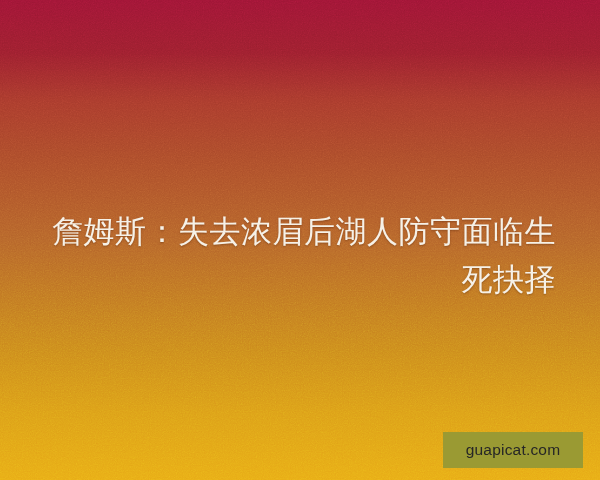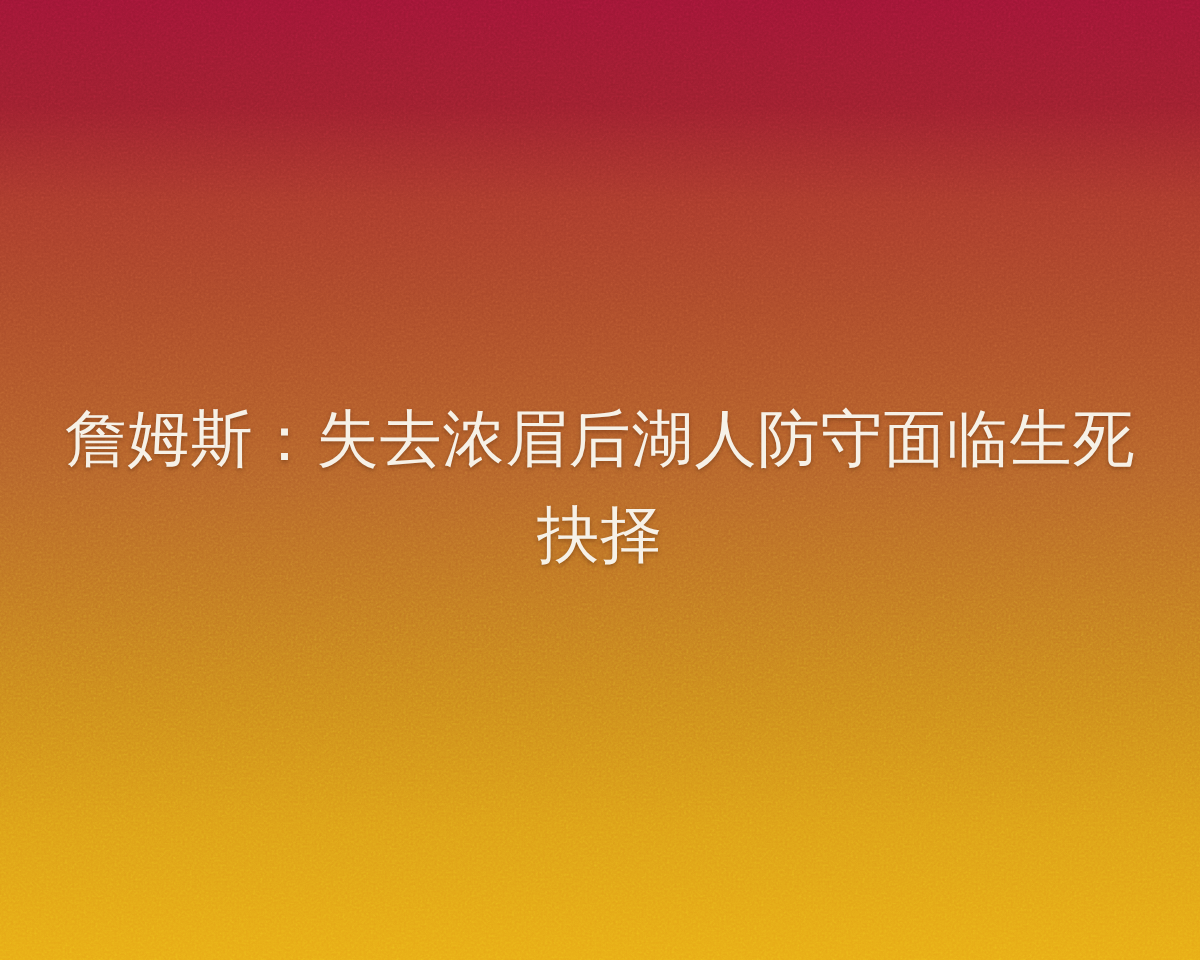--- a/index.html
+++ b/index.html
@@ -49,7 +49,7 @@
   }
 
   .title {
-    margin: 4px;
+    margin: 16px;
     font-size: 31px;
     line-height: 48px;
     letter-spacing: 0.5px;
@@ -57,6 +57,7 @@
     color: #f6f1e7;
     text-shadow: 0 1px 2px rgba(60, 20, 0, 0.35);
     white-space: normal;
+    text-align: right;
   }
 
   .watermark {

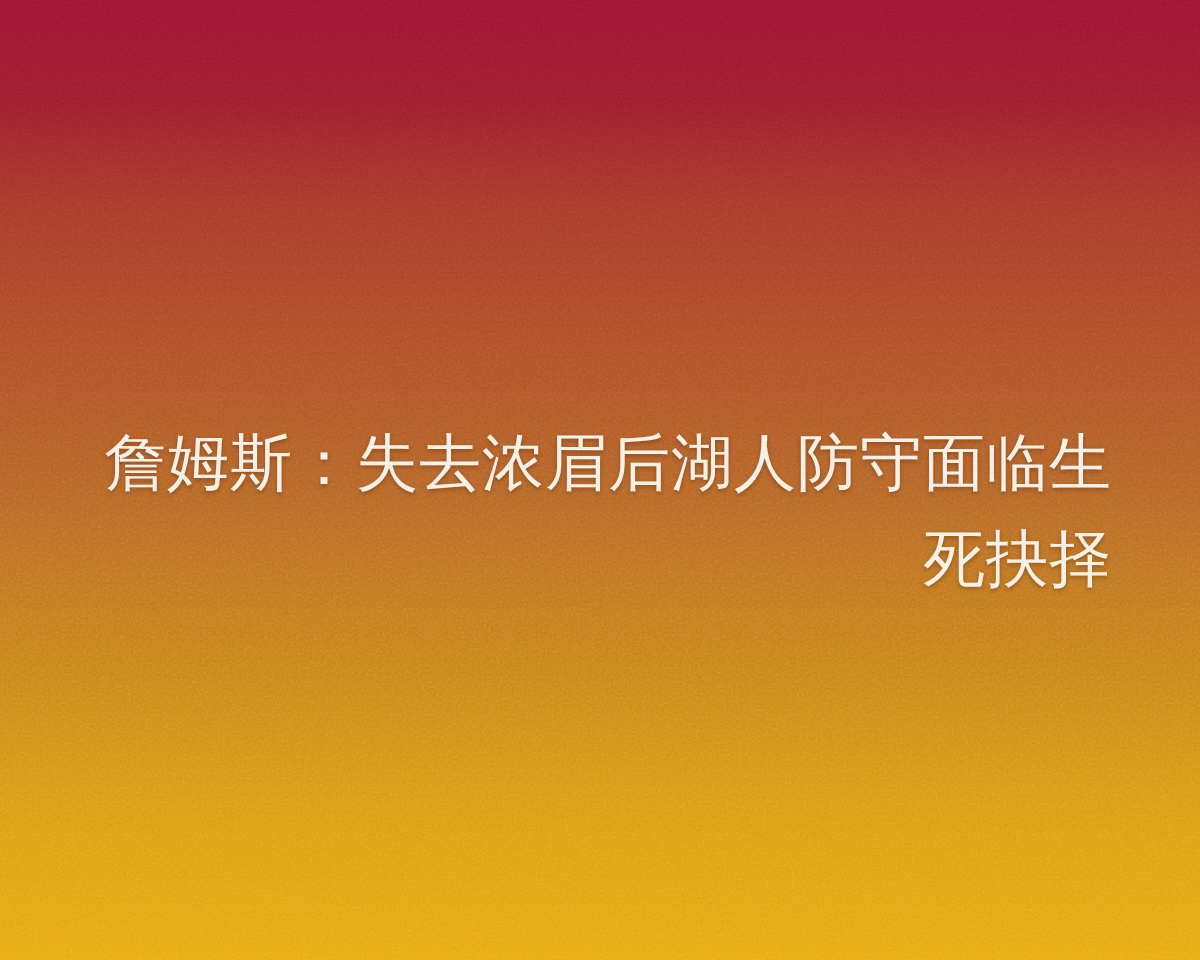--- a/index.html
+++ b/index.html
@@ -98,6 +98,9 @@
     <h1 class="title">詹姆斯：失去浓眉后湖人防守面临生死抉择</h1>
   </div>
 
+  <div class="watermark">
+    <span class="watermark-text">guapicat.com</span>
+  </div>
 
 </div>
 

